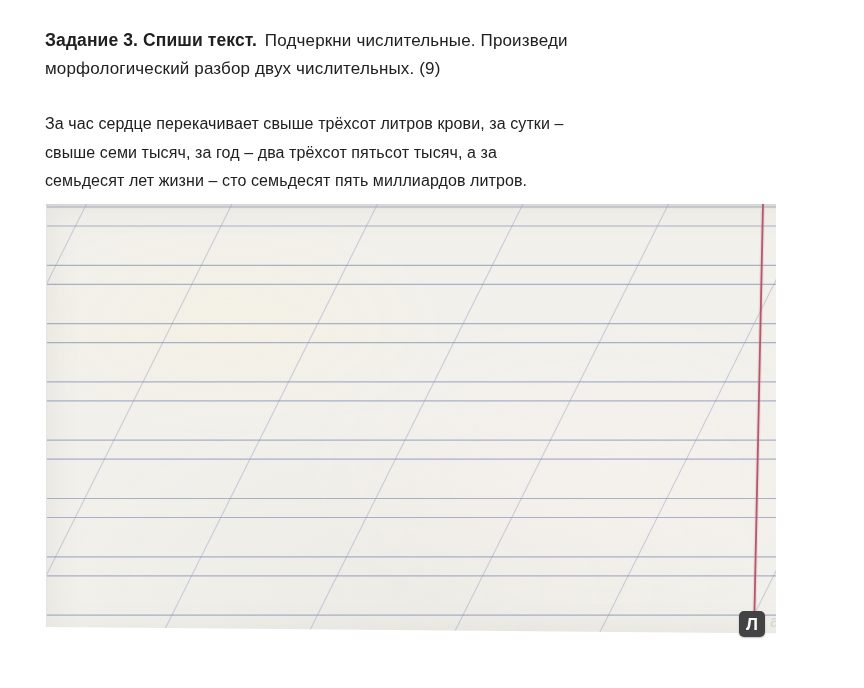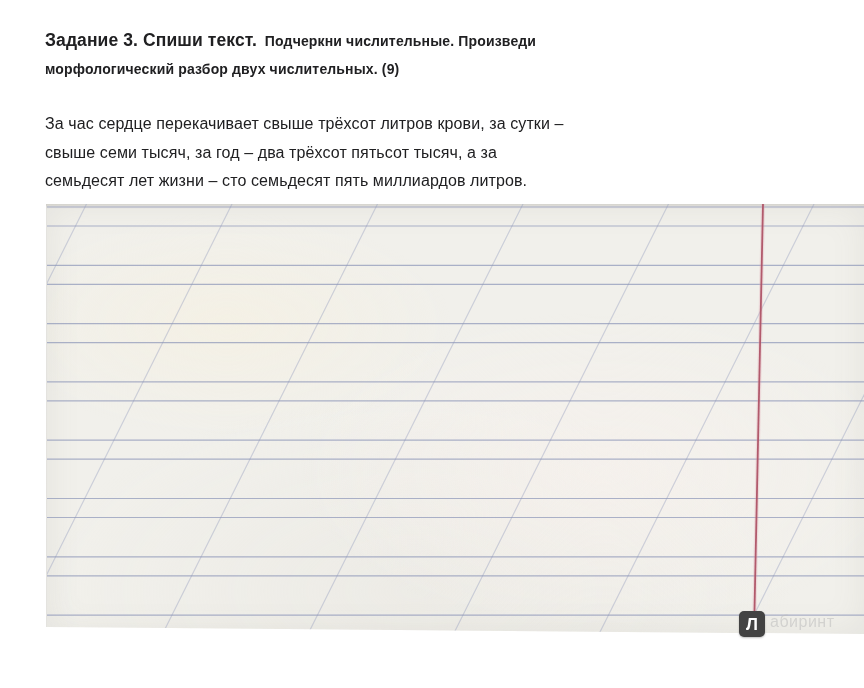--- a/index.html
+++ b/index.html
@@ -4,7 +4,7 @@
 <style>
   html,body{margin:0;padding:0;background:#ffffff;}
   .page{
-    position:relative;width:864px;height:688px;background:#ffffff;
+    position:relative;width:776px;height:688px;background:#ffffff;
     font-family:"Liberation Sans","DejaVu Sans",sans-serif;
     color:#202022;overflow:hidden;
   }

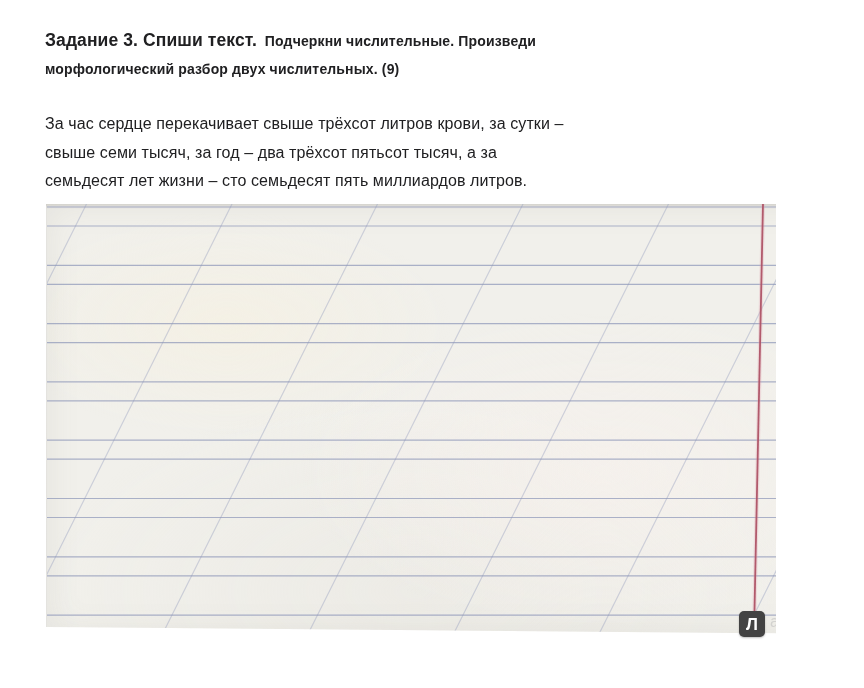--- a/index.html
+++ b/index.html
@@ -12,7 +12,7 @@
   .heading{position:absolute;left:45px;top:26px;}
   .h-line{display:flex;align-items:baseline;line-height:28px;white-space:nowrap;}
   .task-label{font-size:17.5px;font-weight:700;margin-right:8px;letter-spacing:.1px;}
-  .task-instr{font-size:14px;font-weight:700;letter-spacing:.15px;}
+  .task-instr{font-size:17px;font-weight:400;letter-spacing:.15px;}
   
   .passage{position:absolute;left:45px;top:110px;font-size:16px;line-height:28.6px;}
   .passage .p-line{white-space:nowrap;letter-spacing:.1px;}

